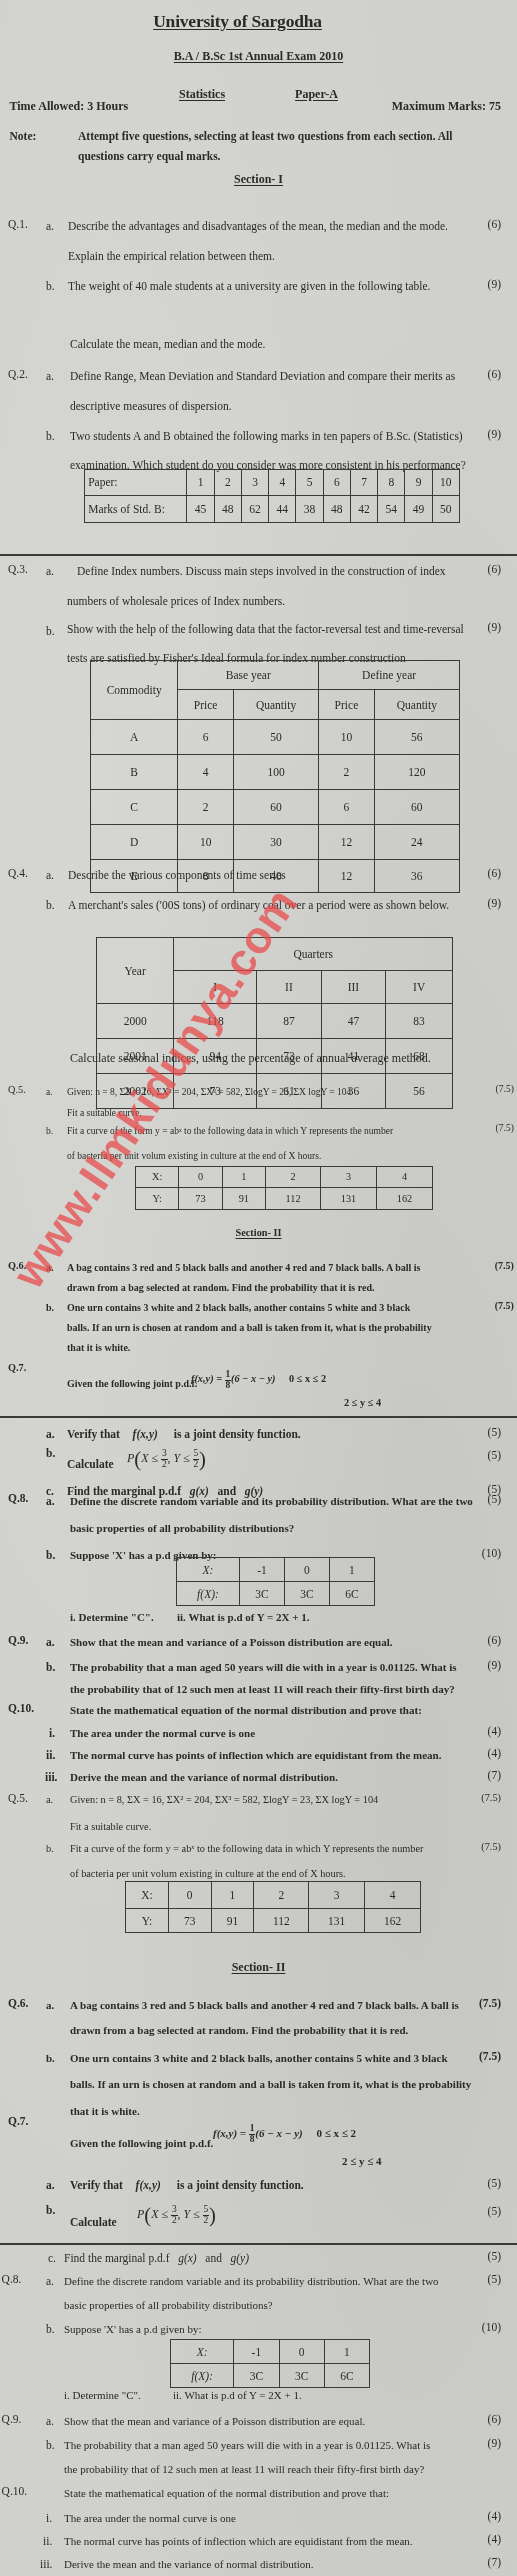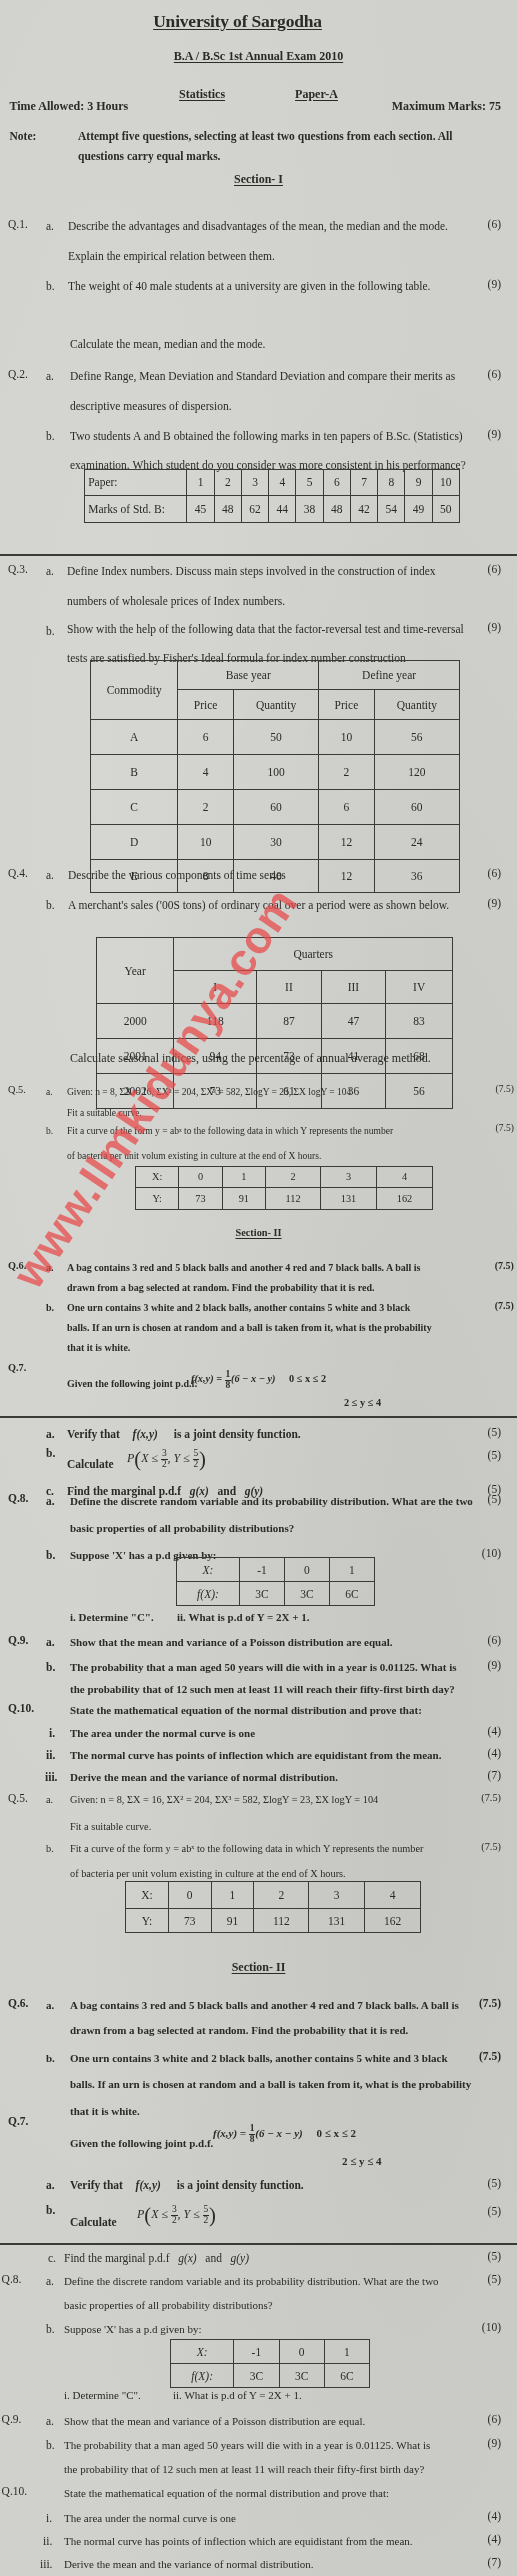--- a/index.html
+++ b/index.html
@@ -136,7 +136,7 @@
   <div>
     <div class="qn" style="top:563px;">Q.3.</div>
     <div class="abs line" style="left:46px; top:563px;">a.</div>
-    <div class="abs line" style="left:67px; top:563px;">Define Index numbers. Discuss main steps involved in the construction of index</div>
+    <div class="abs line" style="left:77px; top:563px;">Define Index numbers. Discuss main steps involved in the construction of index</div>
     <div class="marks" style="top:563px;">(6)</div>
     <div class="abs line" style="left:67px; top:593px;">numbers of wholesale prices of Index numbers.</div>
     <div class="abs line" style="left:46px; top:623px;">b.</div>

